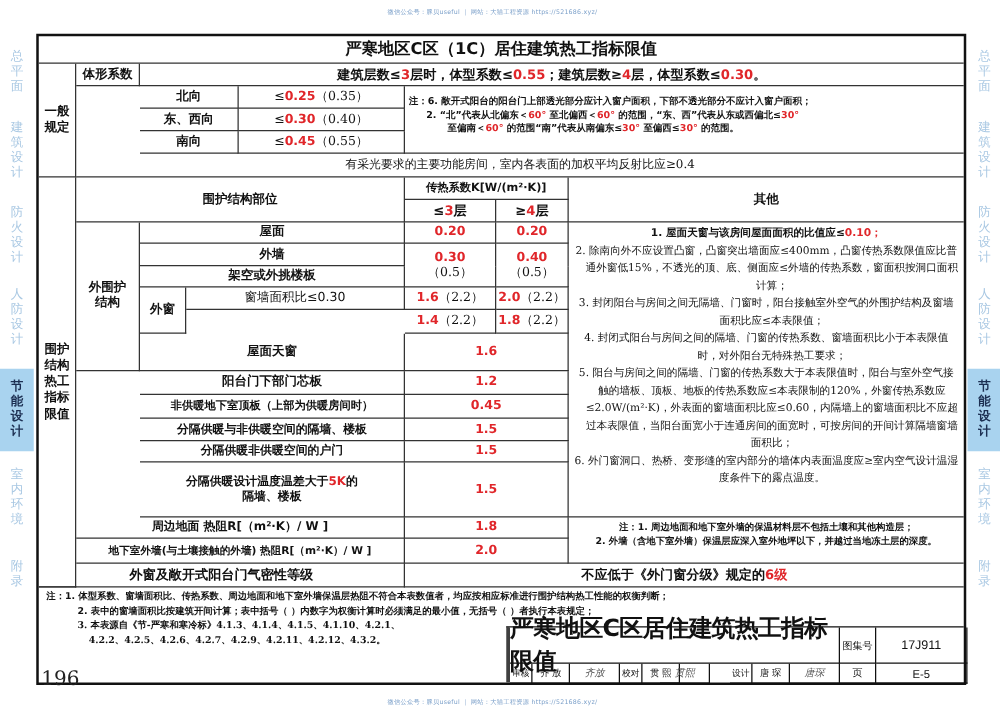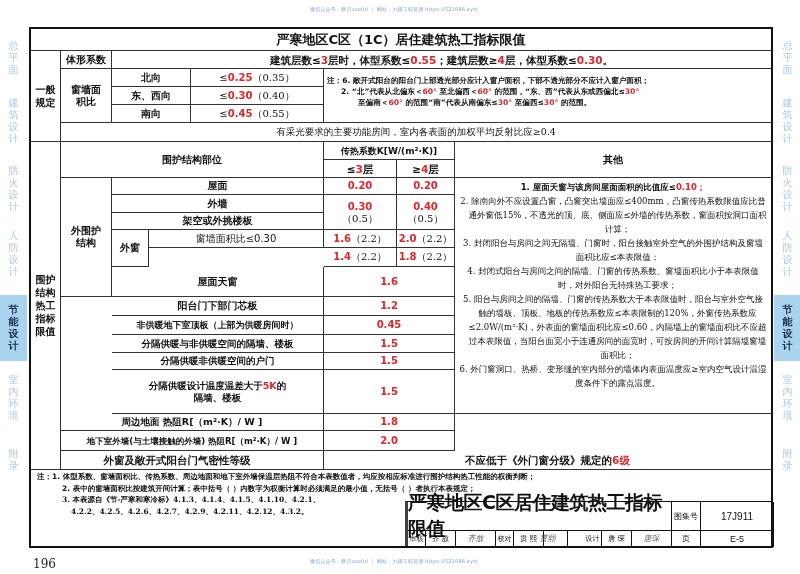--- a/index.html
+++ b/index.html
@@ -151,7 +151,6 @@
       <span>。</span>
   </div>
 
-  <div class="cell" style="left:30px;top:40px;width:51px;height:54px;padding:0 8px">窗墙面积比</div>
 
   <div class="cell" style="left:81px;top:40px;width:79px;height:18px">北向</div>
   <div class="cell" style="left:160px;top:40px;width:133px;height:18px;font-weight:normal">

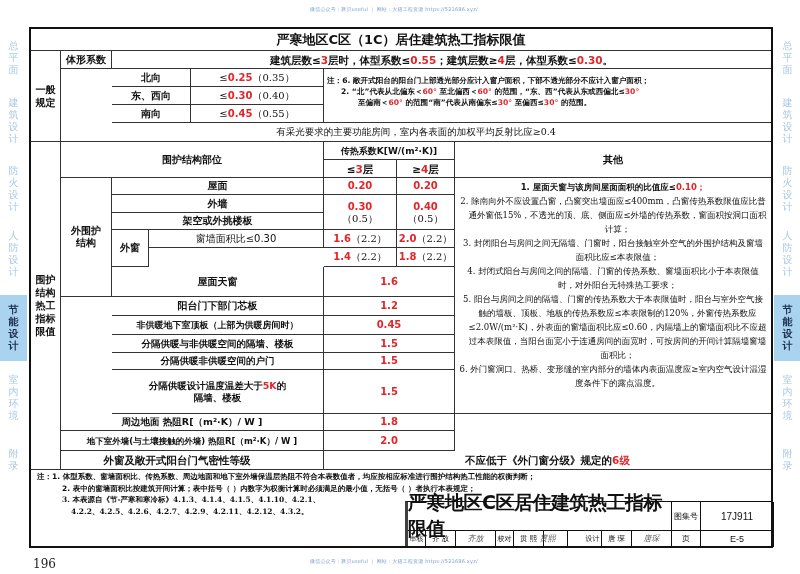--- a/index.html
+++ b/index.html
@@ -271,6 +271,12 @@
   <div class="cell" style="left:30px;top:402px;width:263px;height:20px;font-size:8.5px">地下室外墙(与土壤接触的外墙) 热阻R[（m²·K）/ W ]</div>
   <div class="cell red" style="left:293px;top:402px;width:131px;height:20px">2.0</div>
 
+  <div class="cell noR" style="left:424px;top:385px;width:316px;height:37px;display:block">
+    <div class="note-small" style="left:0;top:0;width:316px">
+      <p>注：1. 周边地面和地下室外墙的保温材料层不包括土壤和其他构造层；</p>
+      <p>2. 外墙（含地下室外墙）保温层应深入室外地坪以下，并越过当地冻土层的深度。</p>
+    </div>
+  </div>
 
   <div class="cell" style="left:0;top:422px;width:293px;height:19px;font-size:10.5px">外窗及敞开式阳台门气密性等级</div>
   <div class="cell noR" style="left:293px;top:422px;width:447px;height:19px;font-size:10.5px">

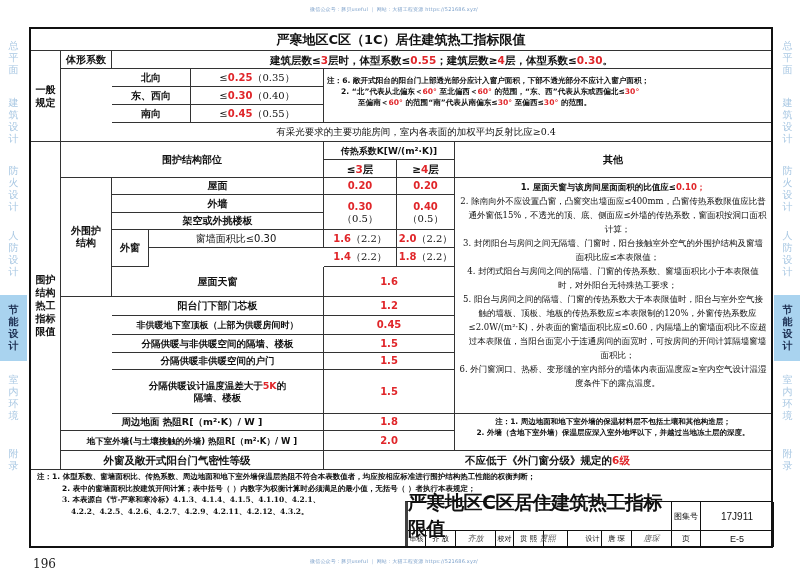--- a/index.html
+++ b/index.html
@@ -41,7 +41,7 @@
   .tb .big { font-size: 19px; font-weight: bold; font-family: "DejaVu Sans", sans-serif; letter-spacing: -0.5px; }
   .sig { font-family: "DejaVu Serif", serif; font-style: italic; color: #555; font-size: 8px; }
 
-  .page-number { position: absolute; left: 33px; top: 557px; font-family: "DejaVu Serif", serif; font-size: 12px; color: #222; }
+  .page-number { position: absolute; left: 33px; top: 533px; font-family: "DejaVu Serif", serif; font-size: 16px; color: #222; }
 </style>
 </head>
 <body>

